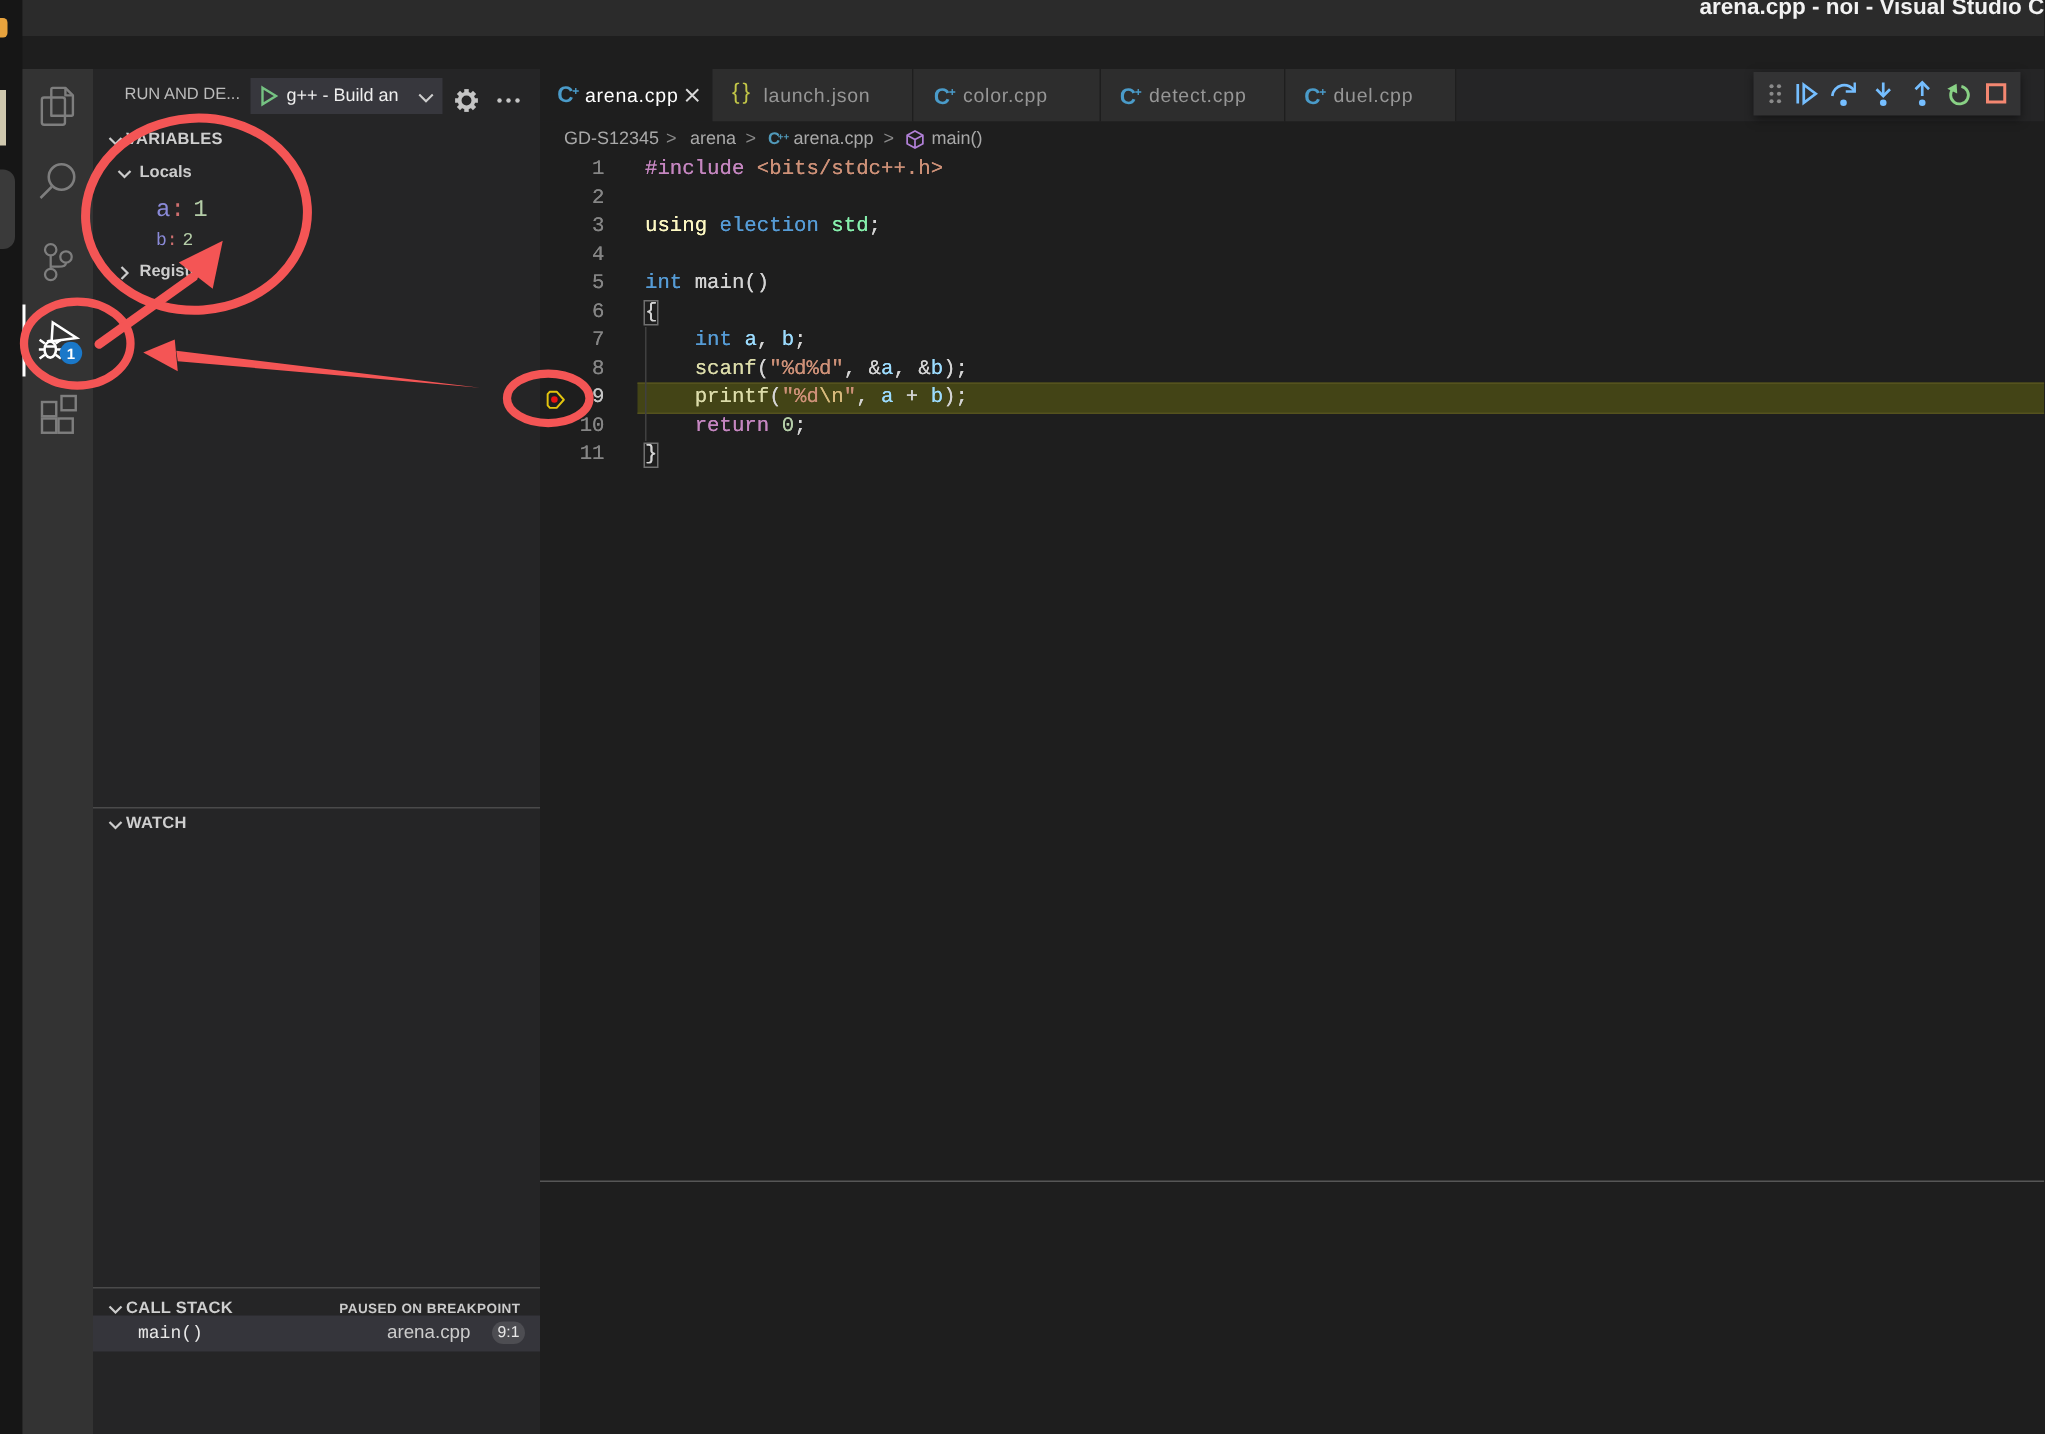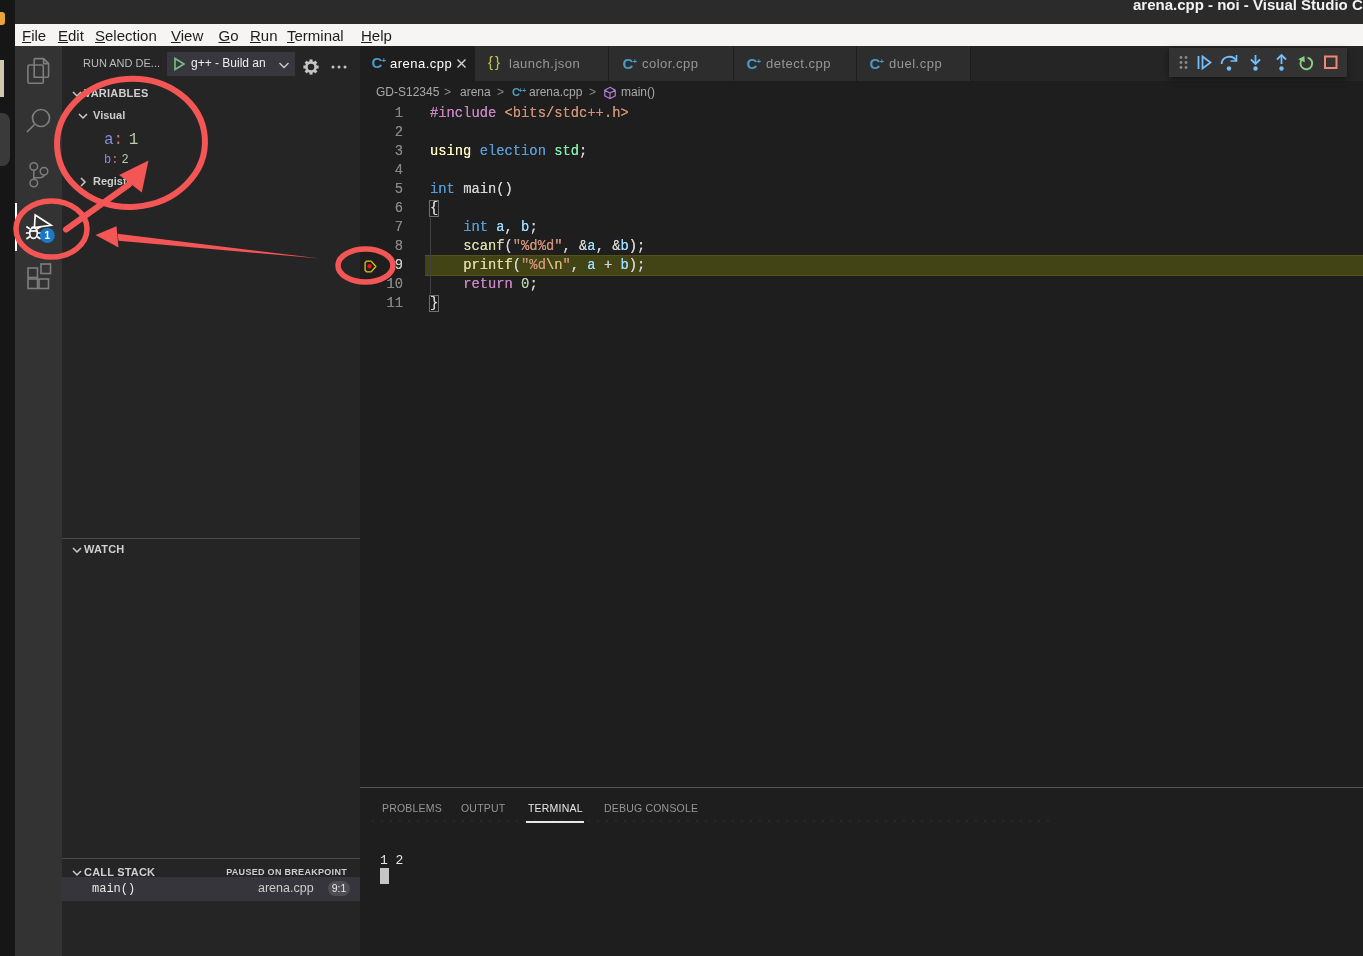--- a/index.html
+++ b/index.html
@@ -58,16 +58,6 @@
   <div class="abs" id="titlebar">
       <div class="t">arena.cpp - noi - Visual Studio Co</div>
     </div>
-  <div class="abs" id="menubar">
-    <span style="left:7px"><u>F</u>ile</span>
-    <span style="left:43px"><u>E</u>dit</span>
-    <span style="left:80px"><u>S</u>election</span>
-    <span style="left:156px"><u>V</u>iew</span>
-    <span style="left:203.5px"><u>G</u>o</span>
-    <span style="left:235px"><u>R</u>un</span>
-    <span style="left:272px"><u>T</u>erminal</span>
-    <span style="left:346px"><u>H</u>elp</span>
-  </div>
   <div class="abs" id="actbar">
     <svg width="47" height="910" viewBox="0 0 47 910">
 

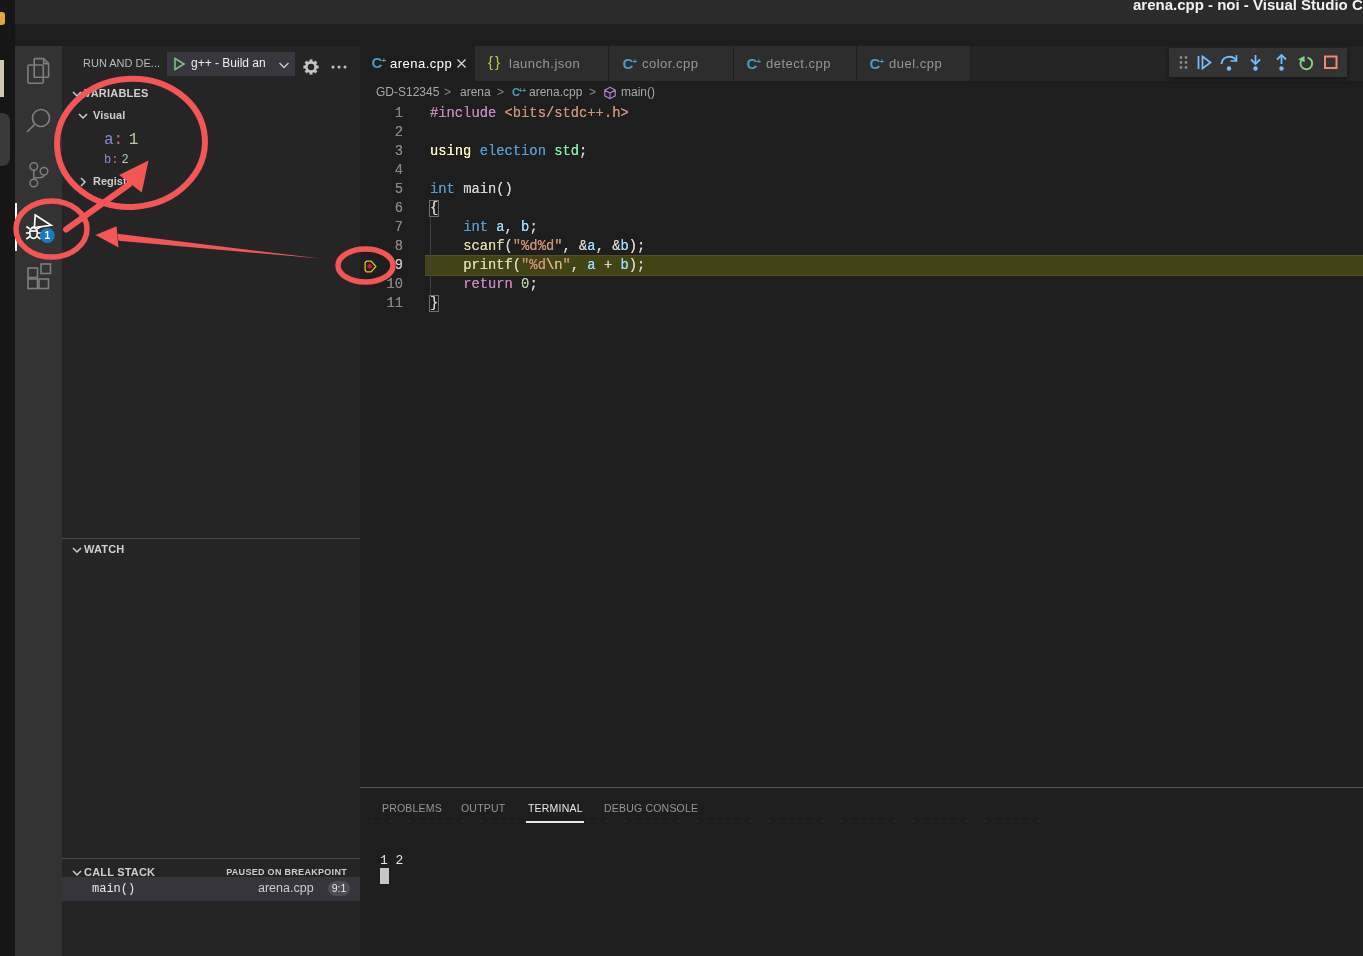--- a/index.html
+++ b/index.html
@@ -141,7 +141,7 @@
     <svg class="chev" style="left:12.5px;top:62px" viewBox="0 0 16 16">
         <path d="M4 6 L8 10 L12 6" fill="none" stroke="#cccccc" stroke-width="1.5"></path>
       </svg>
-    <div class="abs" style="left:31px;top:63px;font-weight:bold;font-size:11px;color:#cccccc;">Visual</div>
+    <div class="abs" style="left:31px;top:63px;font-weight:bold;font-size:11px;color:#cccccc;">Locals</div>
     <div class="abs mono" style="left:42px;top:85px;font-size:16px;"><span style="color:#8a8ad8">a</span><span style="color:#cf6f6f">:</span> <span style="color:#b5cea8;margin-left:-4px">1</span></div>
     <div class="abs mono" style="left:42px;top:107px;font-size:12px;"><span style="color:#8a8ad8">b</span><span style="color:#cf6f6f">:</span> <span style="color:#b5cea8;margin-left:-4px">2</span></div>
     <svg class="chev" style="left:12.5px;top:128px" viewBox="0 0 16 16">

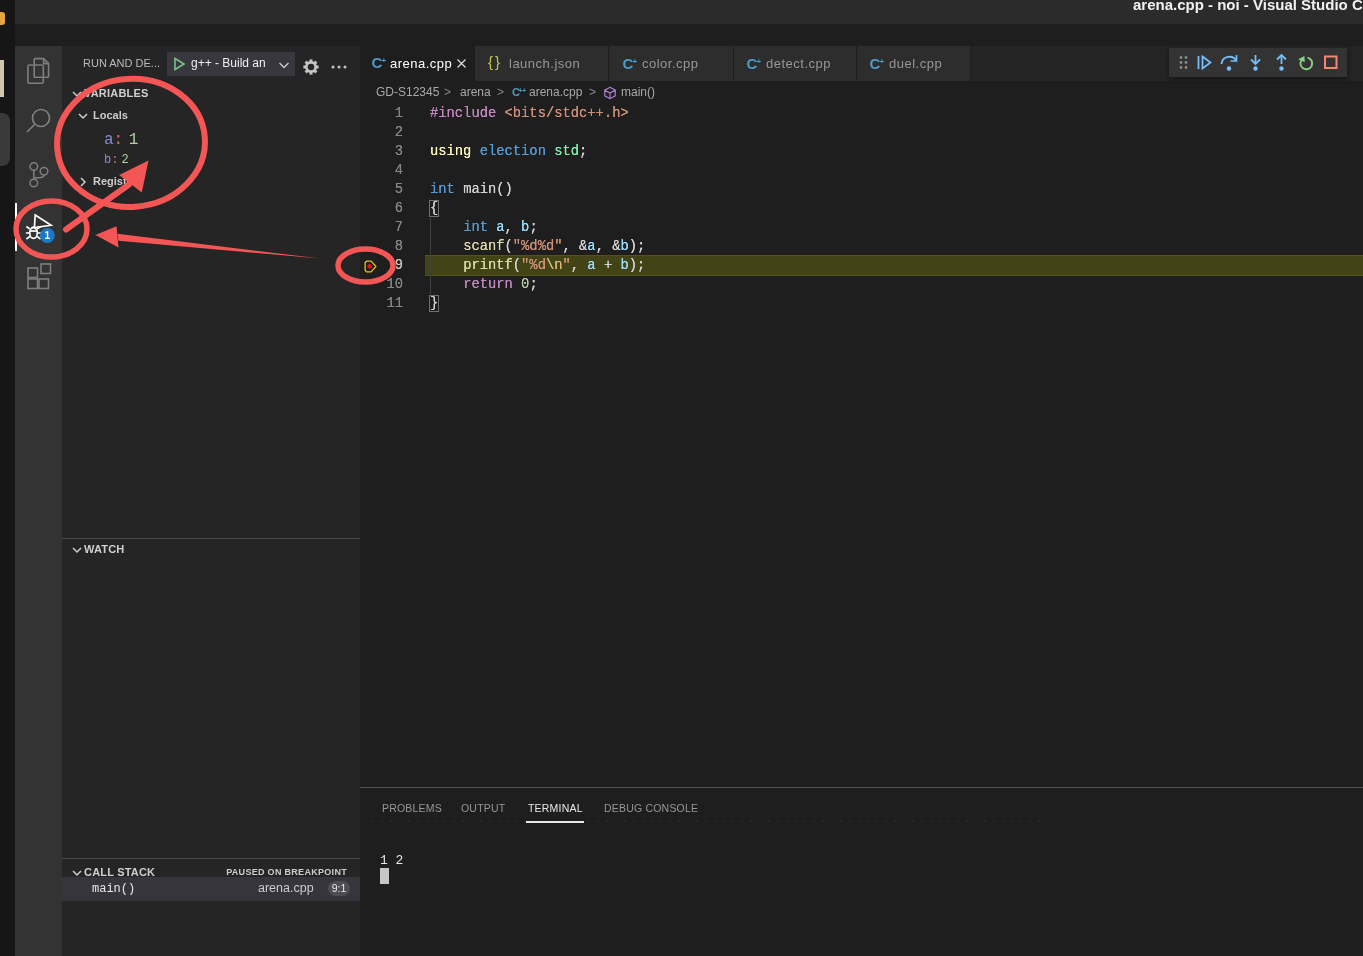--- a/index.html
+++ b/index.html
@@ -255,16 +255,6 @@
   </div>
 
   <div class="abs" id="panelline"></div>
-  <div class="abs" id="panel">
-    <div class="abs" style="left:12px;top:32px;width:680px;height:2px;background:repeating-linear-gradient(90deg,#362b2b 0 2px,transparent 2px 9px);opacity:.6;"></div>
-    <div class="ptab" style="left:22px;">PROBLEMS</div>
-    <div class="ptab" style="left:101px;">OUTPUT</div>
-    <div class="ptab" style="left:168px;color:#e7e7e7;">TERMINAL</div>
-    <div class="abs" style="left:166px;top:33px;width:58px;height:2px;background:#e7e7e7;"></div>
-    <div class="ptab" style="left:244px;">DEBUG CONSOLE</div>
-    <div class="abs mono" style="left:20px;top:65px;color:#e5e5e5;font-size:13px;">1 2</div>
-    <div class="abs" style="left:20px;top:80px;width:9px;height:16px;background:#c6c6c6;"></div>
-  </div>
 
   <div class="abs" id="dbgbar">
     <svg width="178" height="29" viewBox="0 0 178 29">

